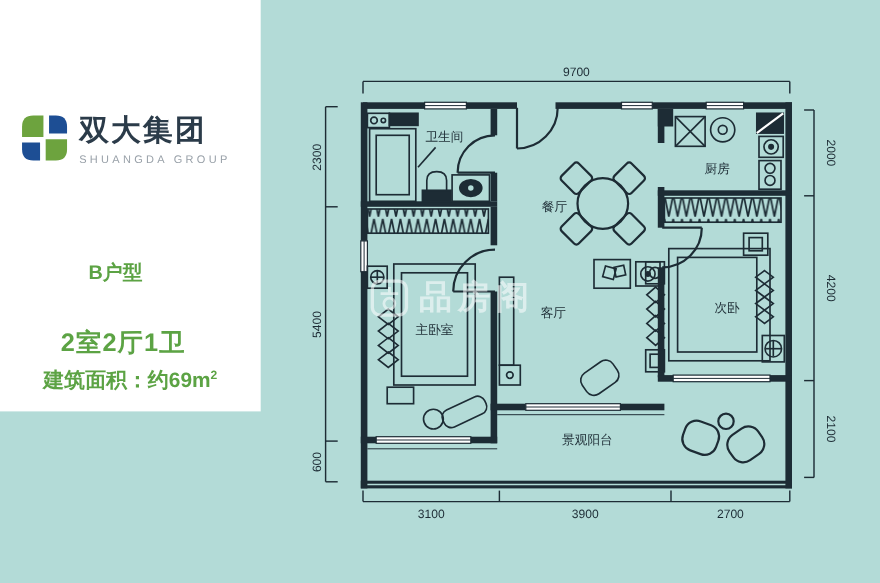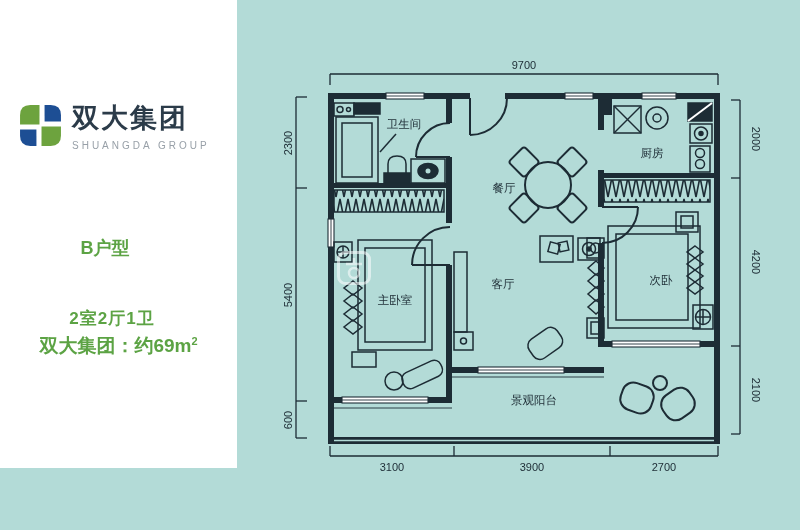--- a/index.html
+++ b/index.html
@@ -9,7 +9,7 @@
     font-family:"Liberation Sans", sans-serif;
   }
   .left-panel{
-    position:absolute;left:0;top:0;width:237px;height:468px;background:#ffffff;
+    position:absolute;left:0;top:0;width:237px;height:374px;background:#ffffff;
   }
   .brand-row{
     position:absolute;left:18px;top:100px;width:205px;

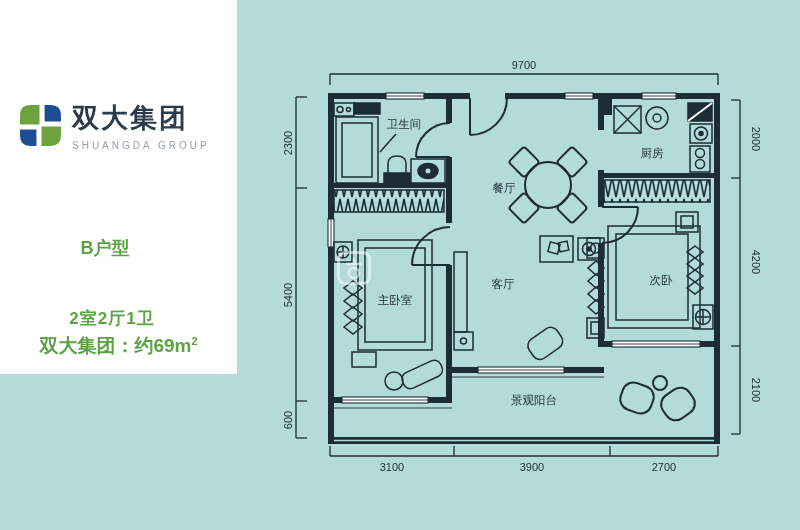--- a/index.html
+++ b/index.html
@@ -291,6 +291,7 @@
     <path d="M10,14 H26 M18,8 V14" fill="none" stroke="#ffffff" stroke-width="2.5"></path>
     <circle cx="18" cy="23" r="5" fill="none" stroke="#ffffff" stroke-width="2.5"></circle>
   </svg>
+  <span class="wm-text">品房阁</span>
 </div>
 
 <div class="left-panel">

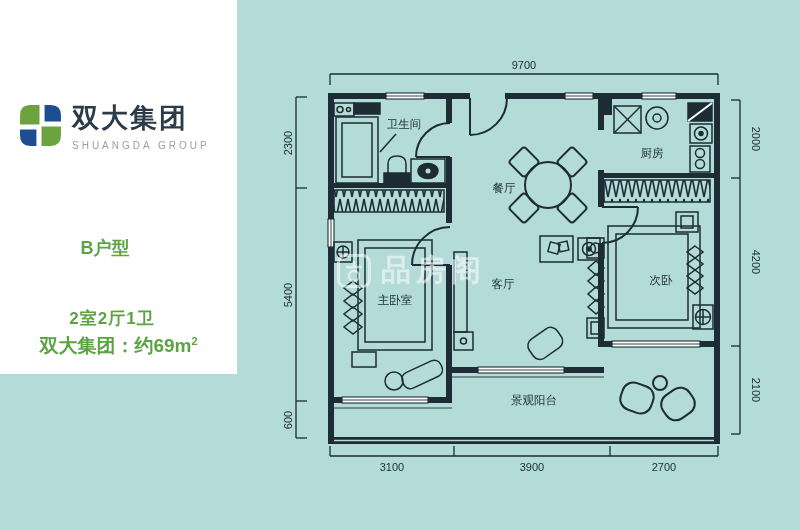--- a/index.html
+++ b/index.html
@@ -27,7 +27,7 @@
   }
   .unit-rooms{
     position:absolute;left:0;top:296px;width:224px;text-align:center;
-    font-size:17px;font-weight:bold;color:#5ca344;letter-spacing:1px;margin-top:11px;
+    font-size:23px;font-weight:bold;color:#5ca344;letter-spacing:1px;
   }
   .unit-area{
     position:absolute;left:0;top:333px;width:237px;text-align:center;

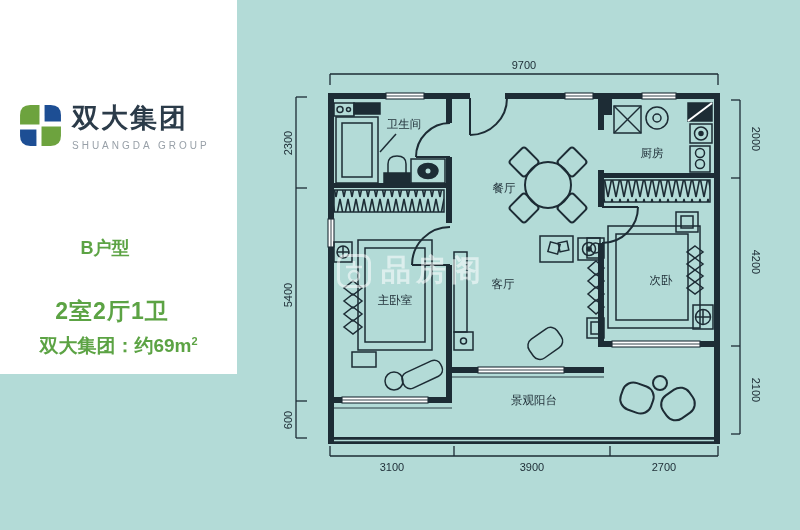--- a/index.html
+++ b/index.html
@@ -311,7 +311,7 @@
   <div class="unit-title">B户型</div>
   <div class="unit-rooms">2室2厅1卫</div>
   <div class="unit-area">
-    <span>双大集团：约69m</span><sup>2</sup>
+    <span>建筑面积：约69m</span><sup>2</sup>
   </div>
 </div>
 

